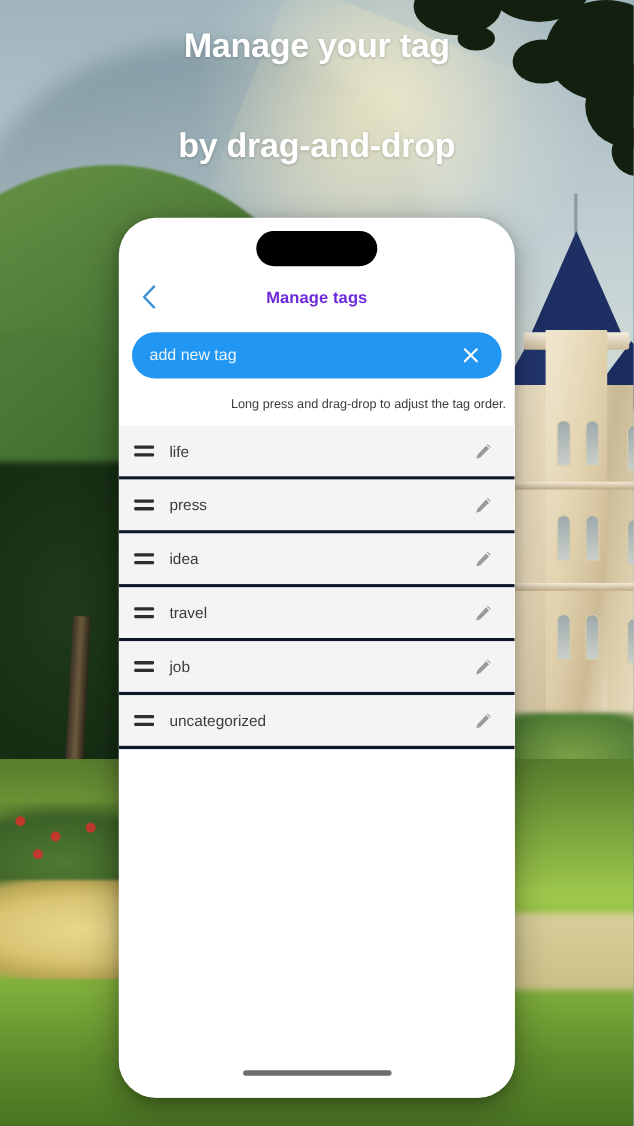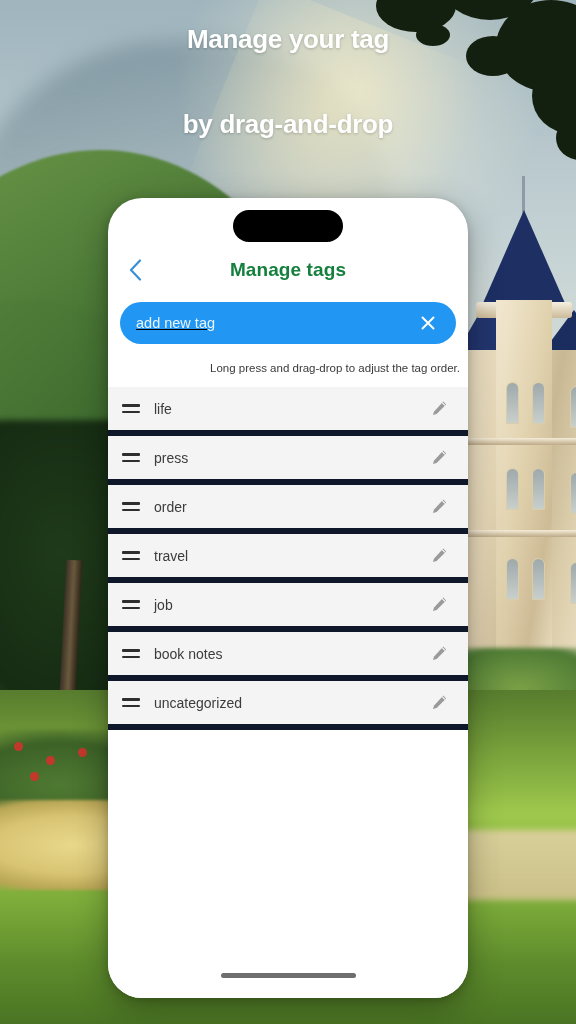--- a/index.html
+++ b/index.html
@@ -183,7 +183,7 @@
   #headline .hl {
     display:block;
     color:#ffffff;
-    font-size:26px;
+    font-size:31px;
     font-weight:bold;
     letter-spacing:-.3px;
     line-height:1.05;

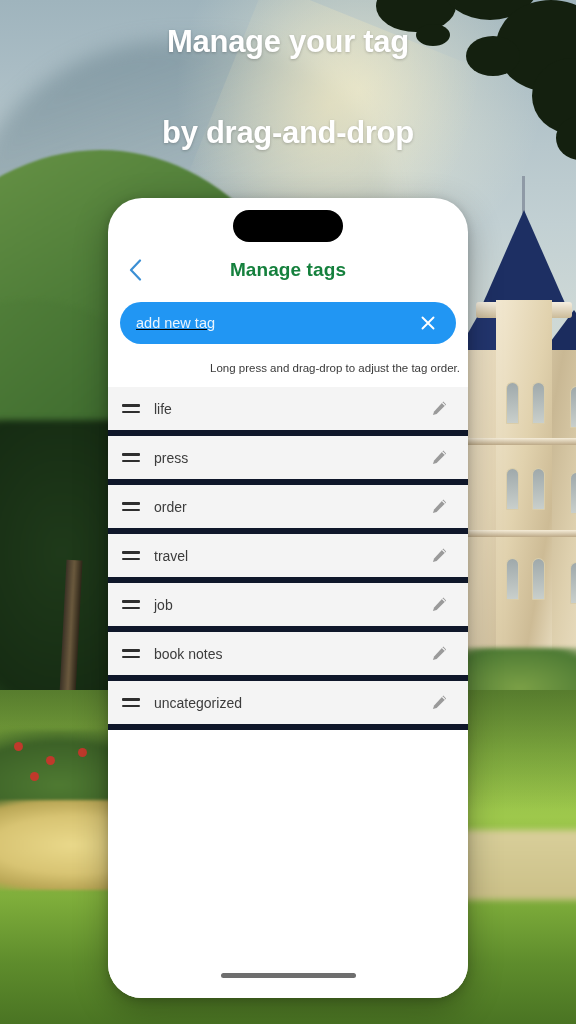--- a/index.html
+++ b/index.html
@@ -219,7 +219,7 @@
   .back-btn svg { display:block; }
   .nav-title {
     width:100%; text-align:center;
-    font-size:19px; font-weight:600; color:#15803d; letter-spacing:.1px;
+    font-size:15px; font-weight:600; color:#6d28d9; letter-spacing:.1px;
   }
 
   .addbar-wrap { padding:4px 12px; flex:0 0 auto;text-decoration:underline; }

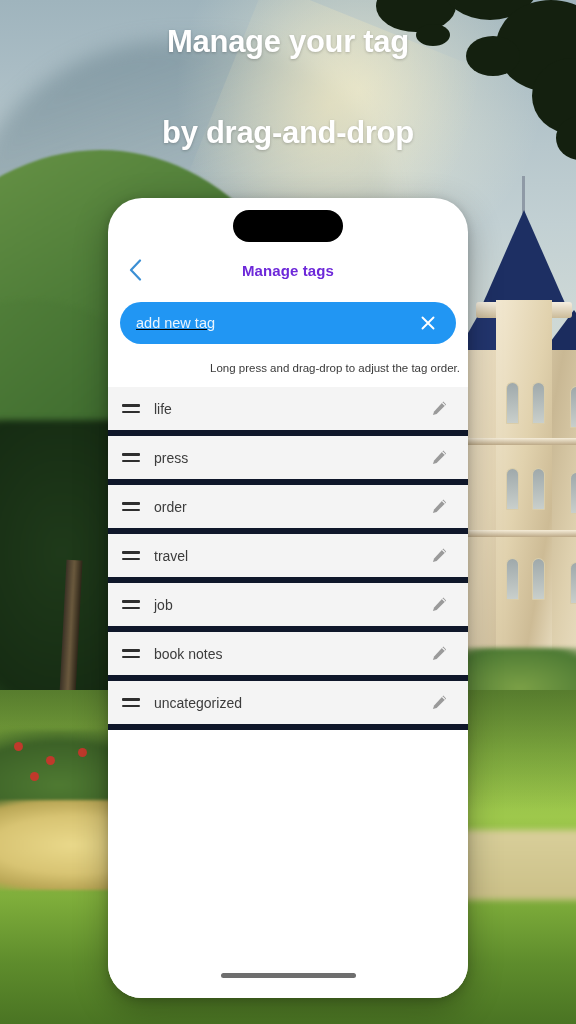--- a/index.html
+++ b/index.html
@@ -222,7 +222,7 @@
     font-size:15px; font-weight:600; color:#6d28d9; letter-spacing:.1px;
   }
 
-  .addbar-wrap { padding:4px 12px; flex:0 0 auto;text-decoration:underline; }
+  .addbar-wrap { padding:4px 12px; flex:0 0 auto; }
   .addbar {
     height:42px; border-radius:21px; background:#2196f3;
     display:flex; align-items:center; padding:0 16px;

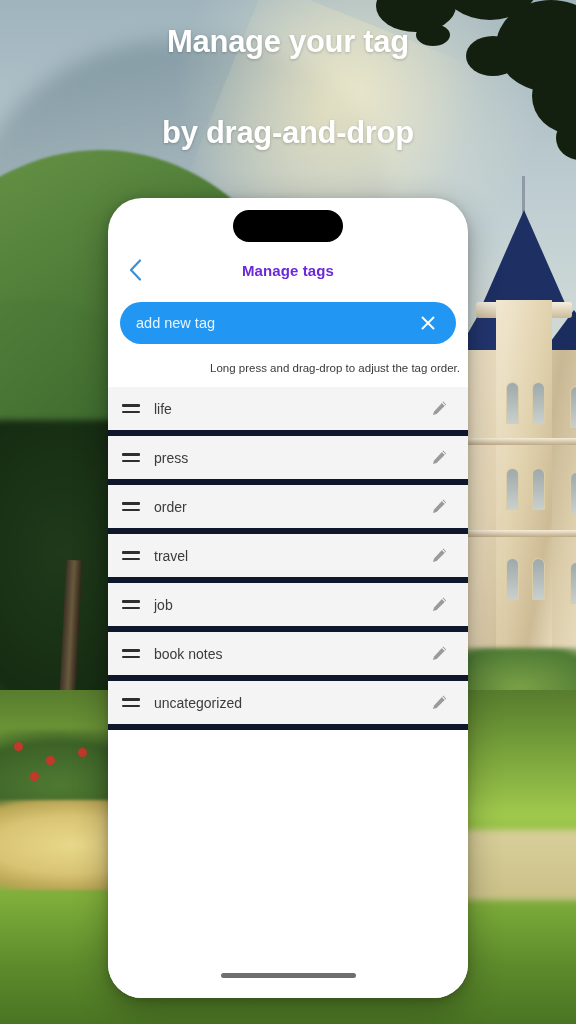--- a/index.html
+++ b/index.html
@@ -246,7 +246,7 @@
   .taglist { flex:1 1 auto; background:#ffffff; overflow:hidden; }
   .tagrow {
     height:49px; background:#f4f4f4;
-    border-bottom:6px solid #0f172a;
+    border-bottom:3px solid #0f172a;
     display:flex; align-items:center; padding:0 16px 0 14px;
     cursor:grab;
   }

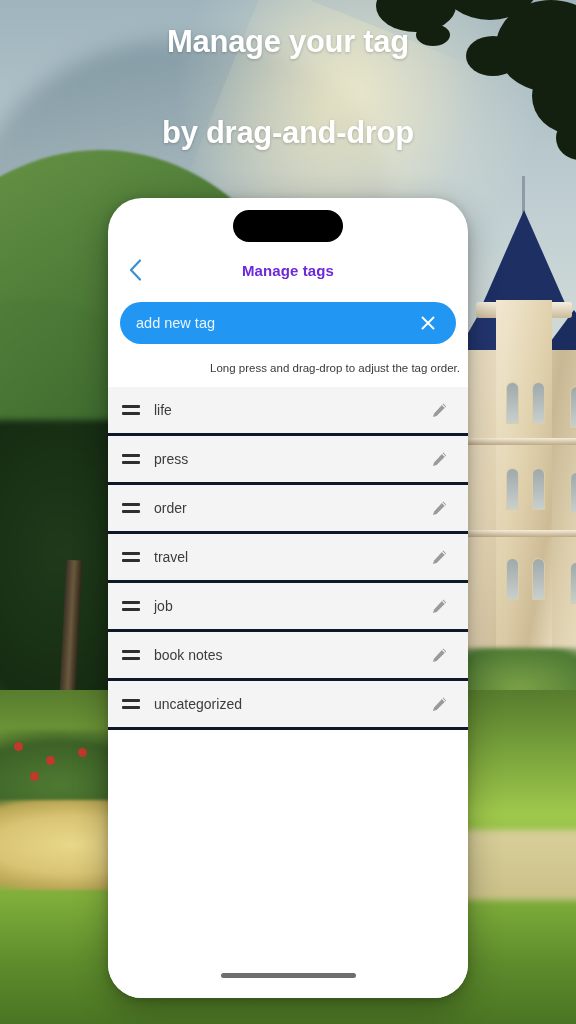--- a/index.html
+++ b/index.html
@@ -393,7 +393,7 @@
           <i></i>
           <i></i>
         </span>
-      <span class="tagname">order</span>
+      <span class="tagname">idea</span>
       <span class="pencil">
         <svg width="17" height="17" viewBox="0 0 17 17" fill="none">
           <path d="M12.3 1.6 L15.1 4.4 L5.6 13.9 L1.9 15.1 L3.1 11.4 Z" fill="#9a9a9a"></path>

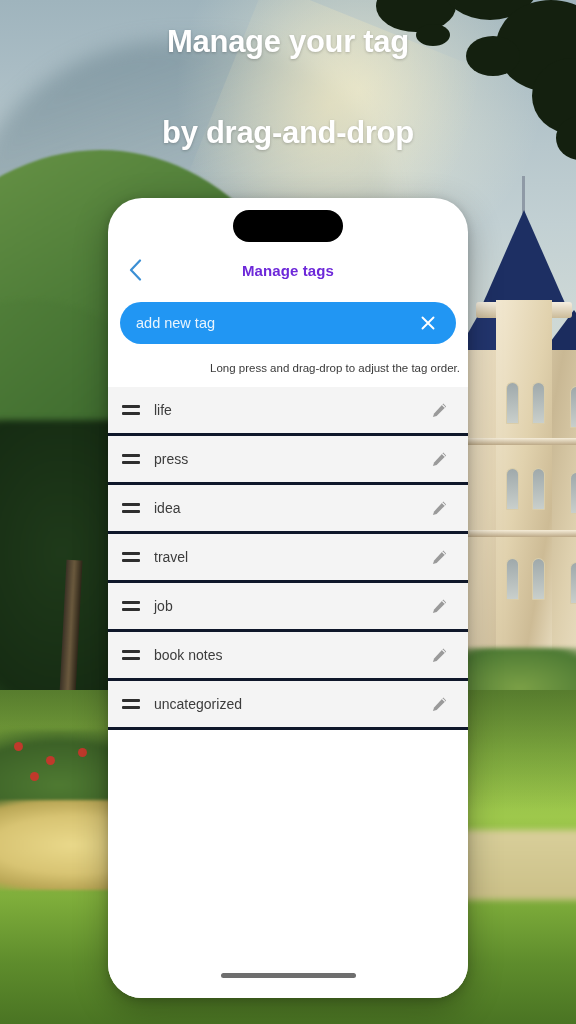--- a/index.html
+++ b/index.html
@@ -430,19 +430,6 @@
       </span>
     </div>
 
-    <div class="tagrow">
-      <span class="handle">
-          <i></i>
-          <i></i>
-        </span>
-      <span class="tagname">book notes</span>
-      <span class="pencil">
-        <svg width="17" height="17" viewBox="0 0 17 17" fill="none">
-          <path d="M12.3 1.6 L15.1 4.4 L5.6 13.9 L1.9 15.1 L3.1 11.4 Z" fill="#9a9a9a"></path>
-          <path d="M11.2 2.7 L13.9 5.4" stroke="#ffffff" stroke-width="1.1"></path>
-        </svg>
-      </span>
-    </div>
 
     <div class="tagrow">
       <span class="handle">

